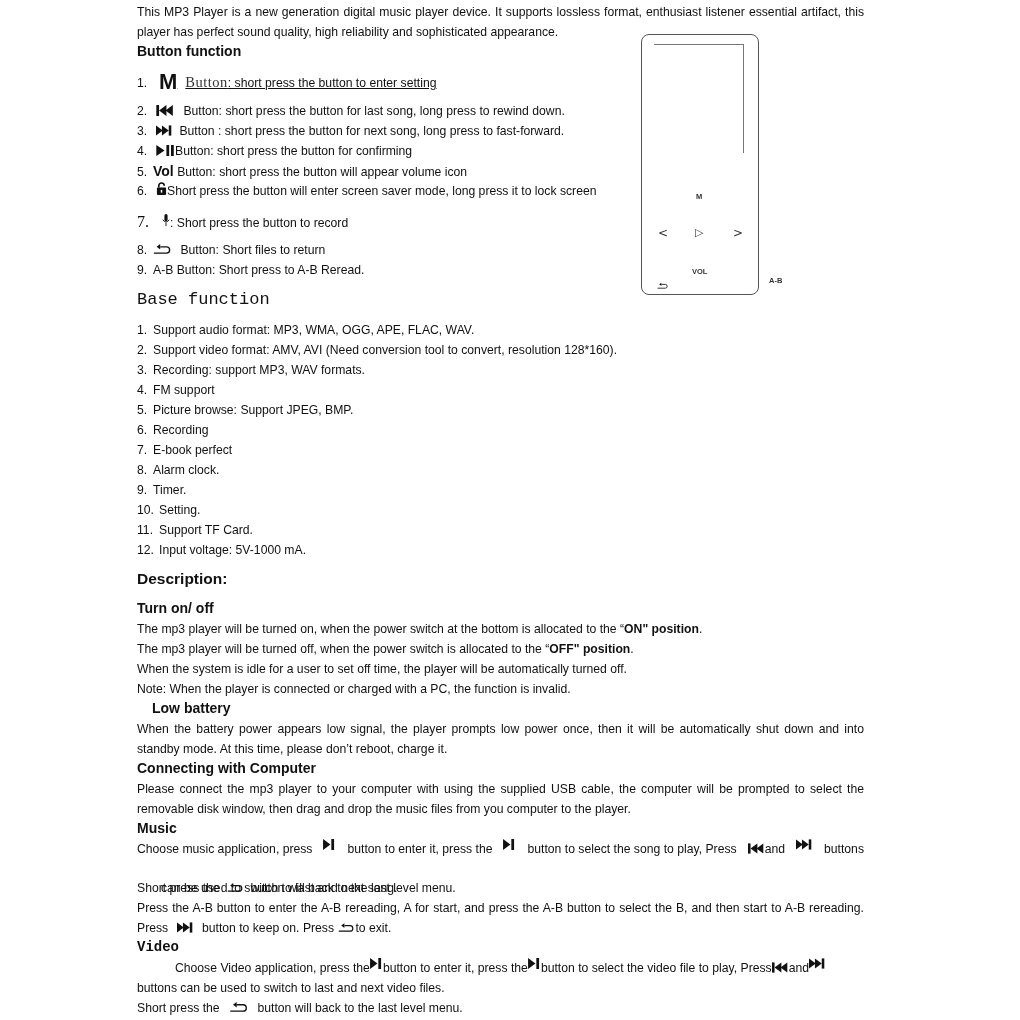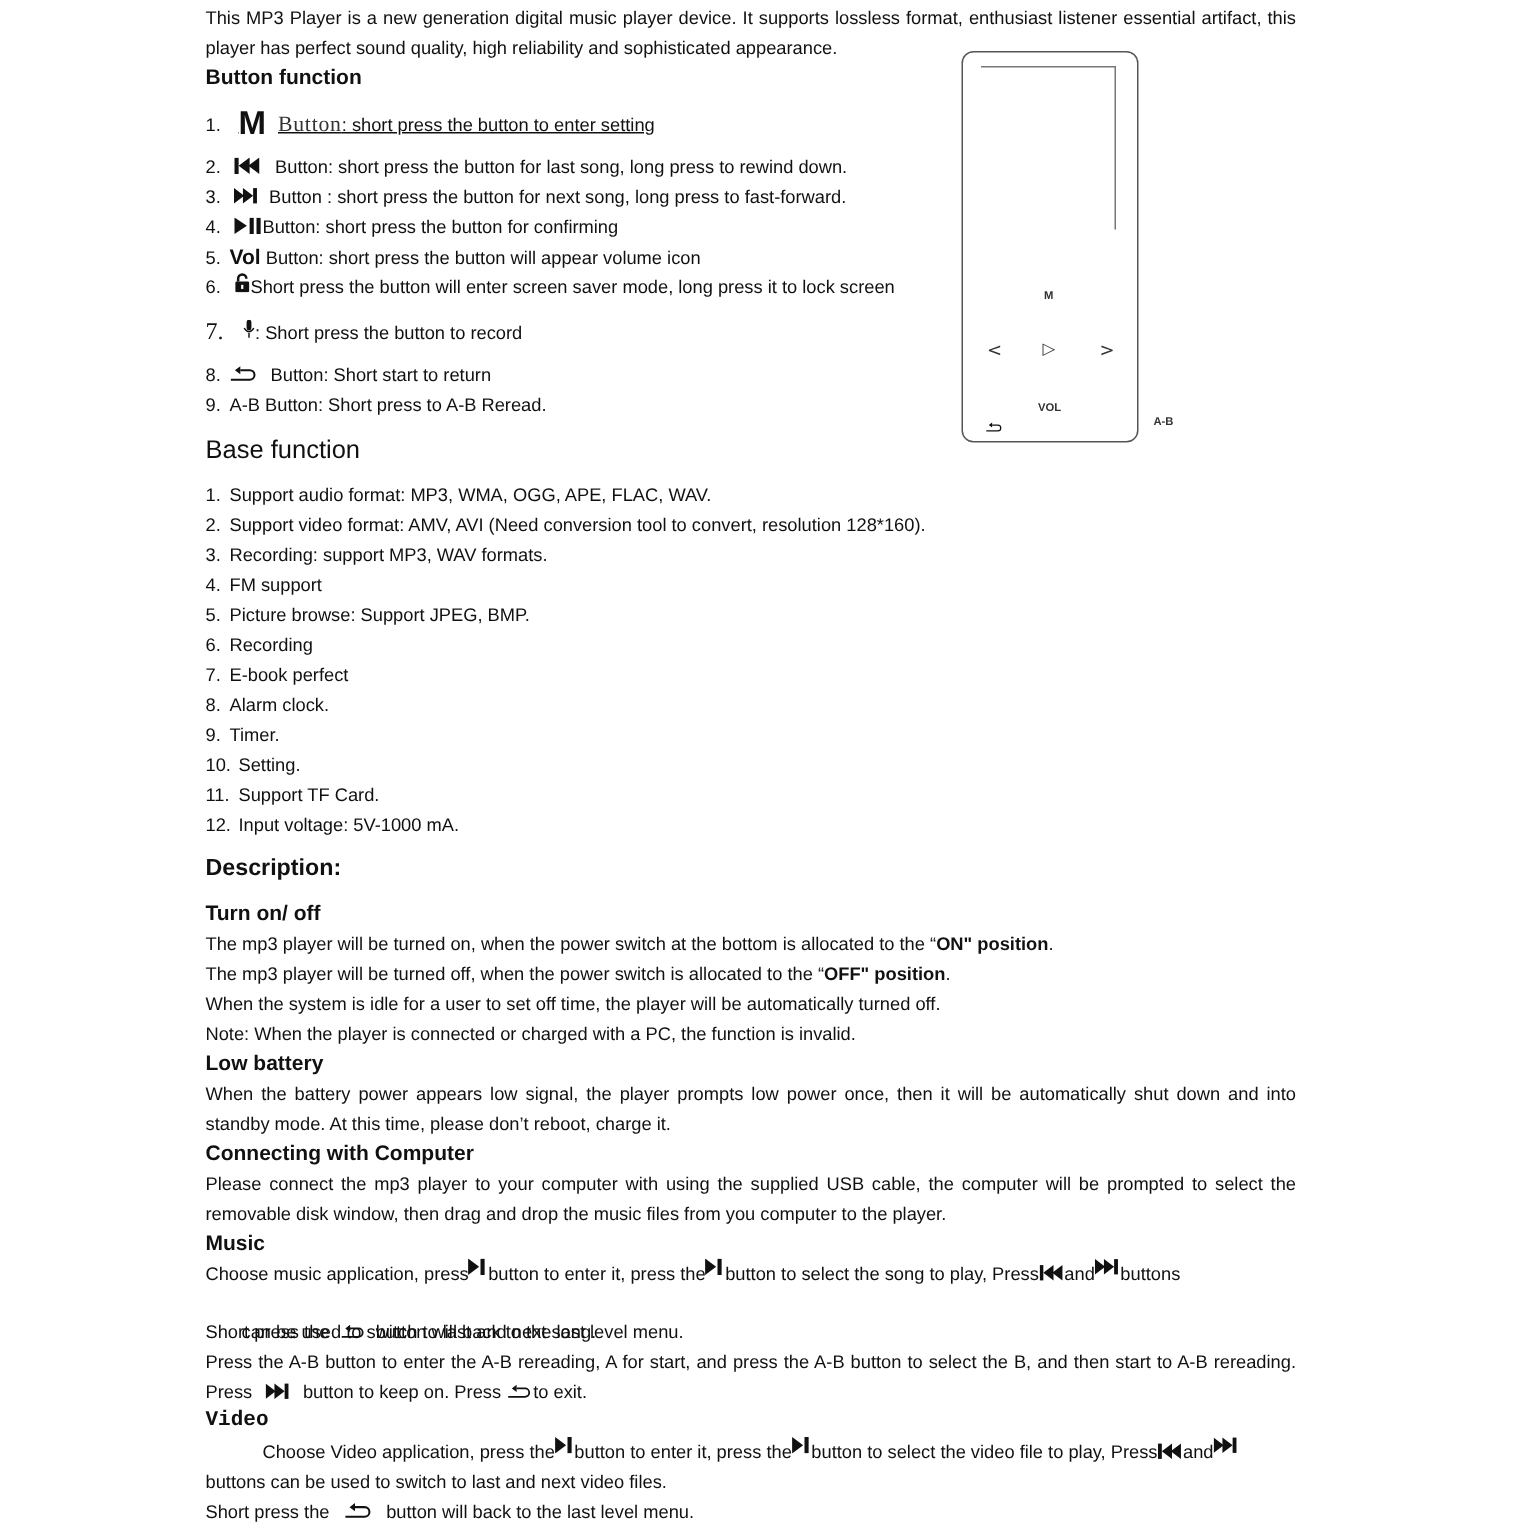--- a/index.html
+++ b/index.html
@@ -108,7 +108,7 @@
 <div class="abs t" style="left:137px; top:240px;">
   <span class="num">8.</span><span class="ic" style="margin-right:6px"><svg width="18" height="11">
         <use href="#s-return"></use>
-      </svg></span><span> Button: Short start to return</span>
+      </svg></span><span> Button: Short files to return</span>
 </div>
 <div class="abs t" style="left:137px; top:260px;">
   <span class="num">9.</span><span>A-B Button: Short press to A-B Reread.</span>

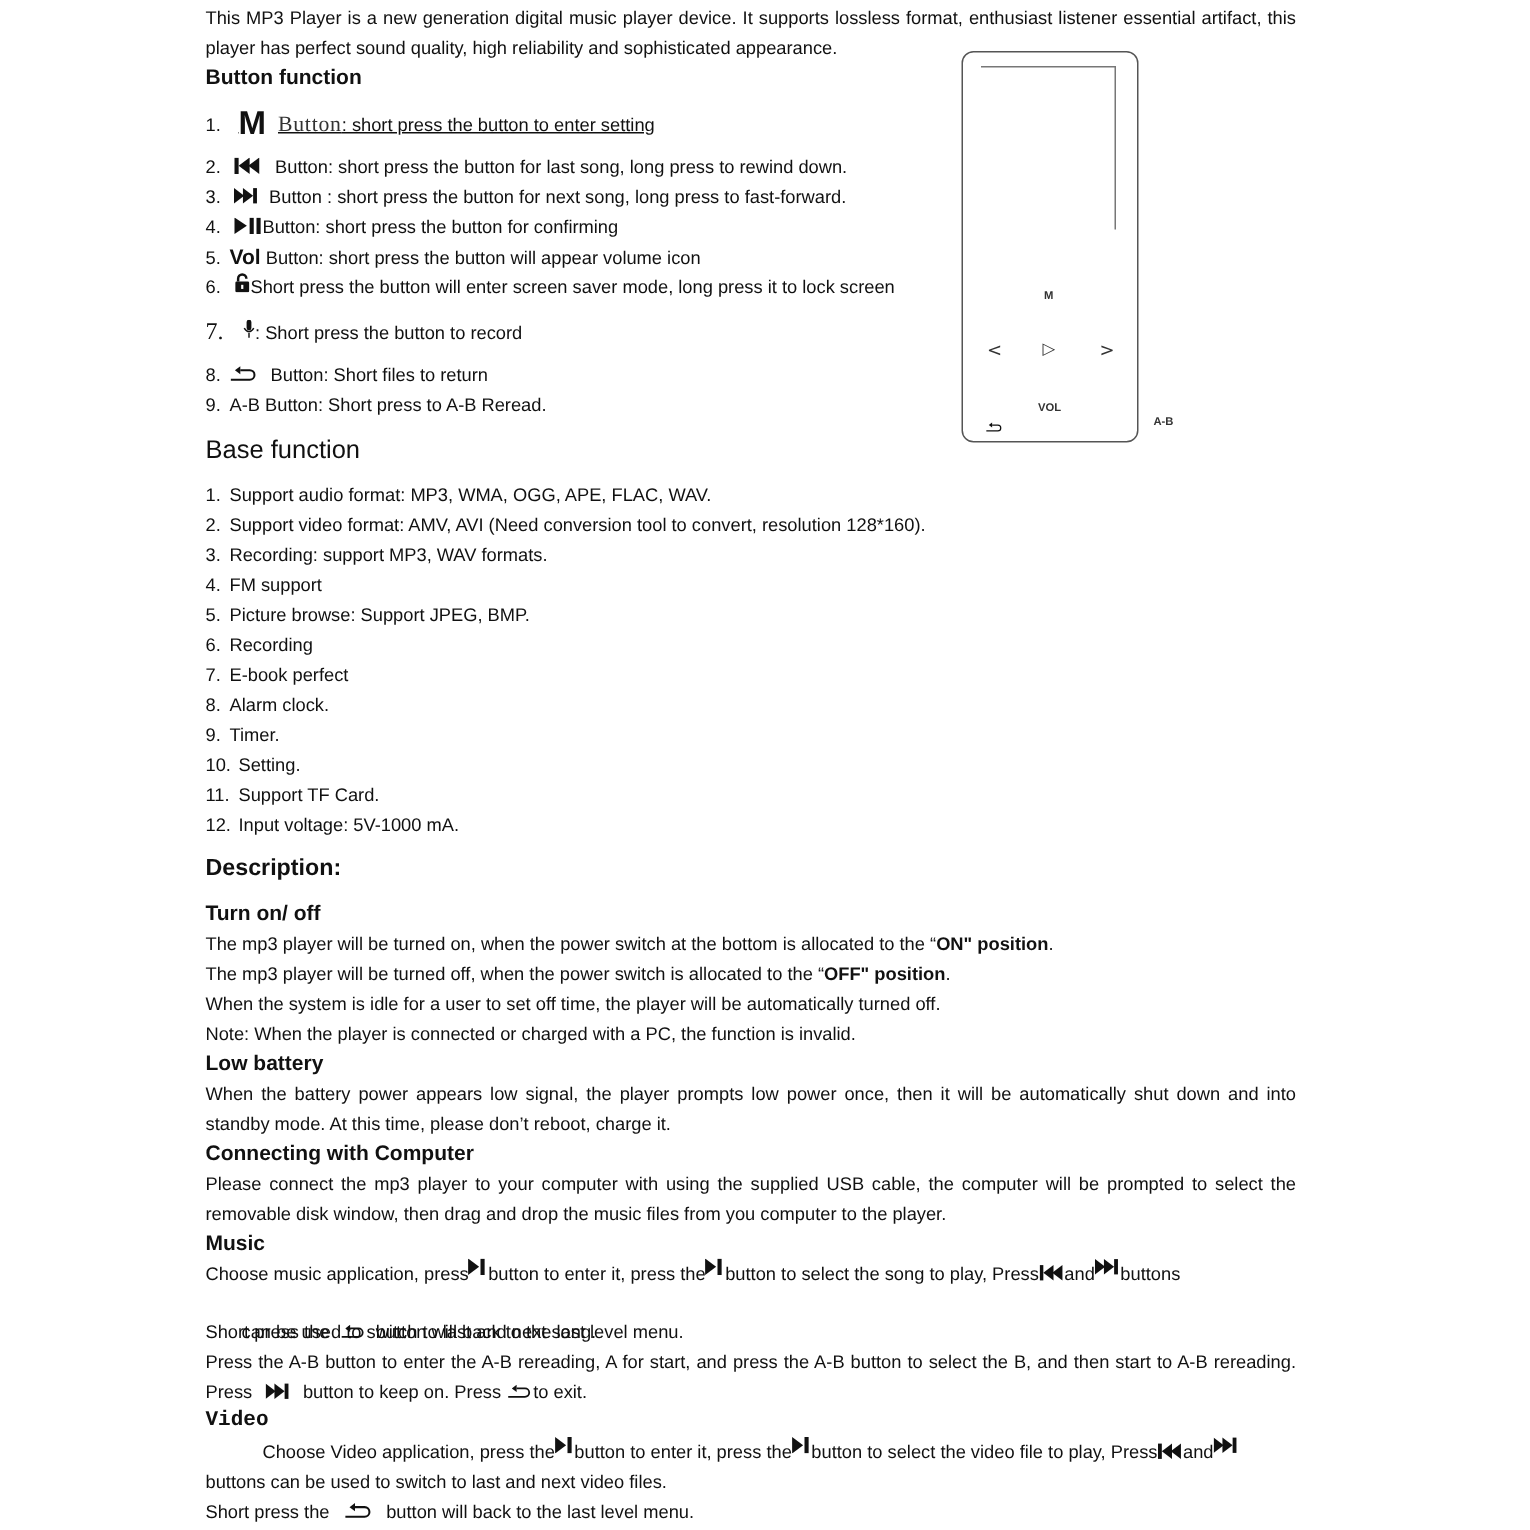--- a/index.html
+++ b/index.html
@@ -10,7 +10,7 @@
   .just { text-align:justify; text-align-last:justify; white-space:normal; }
   .h { font-weight:bold; font-size:14px; white-space:nowrap; }
   .hd { font-weight:bold; font-size:15.5px; white-space:nowrap; }
-  .mono { font-family:Liberation Sans, sans-serif; }
+  .mono { font-family:Liberation Mono, monospace; }
   .serif { font-family:"Liberation Serif", serif; }
   .num { display:inline-block; width:16px; }
   .num2 { display:inline-block; width:22px; }

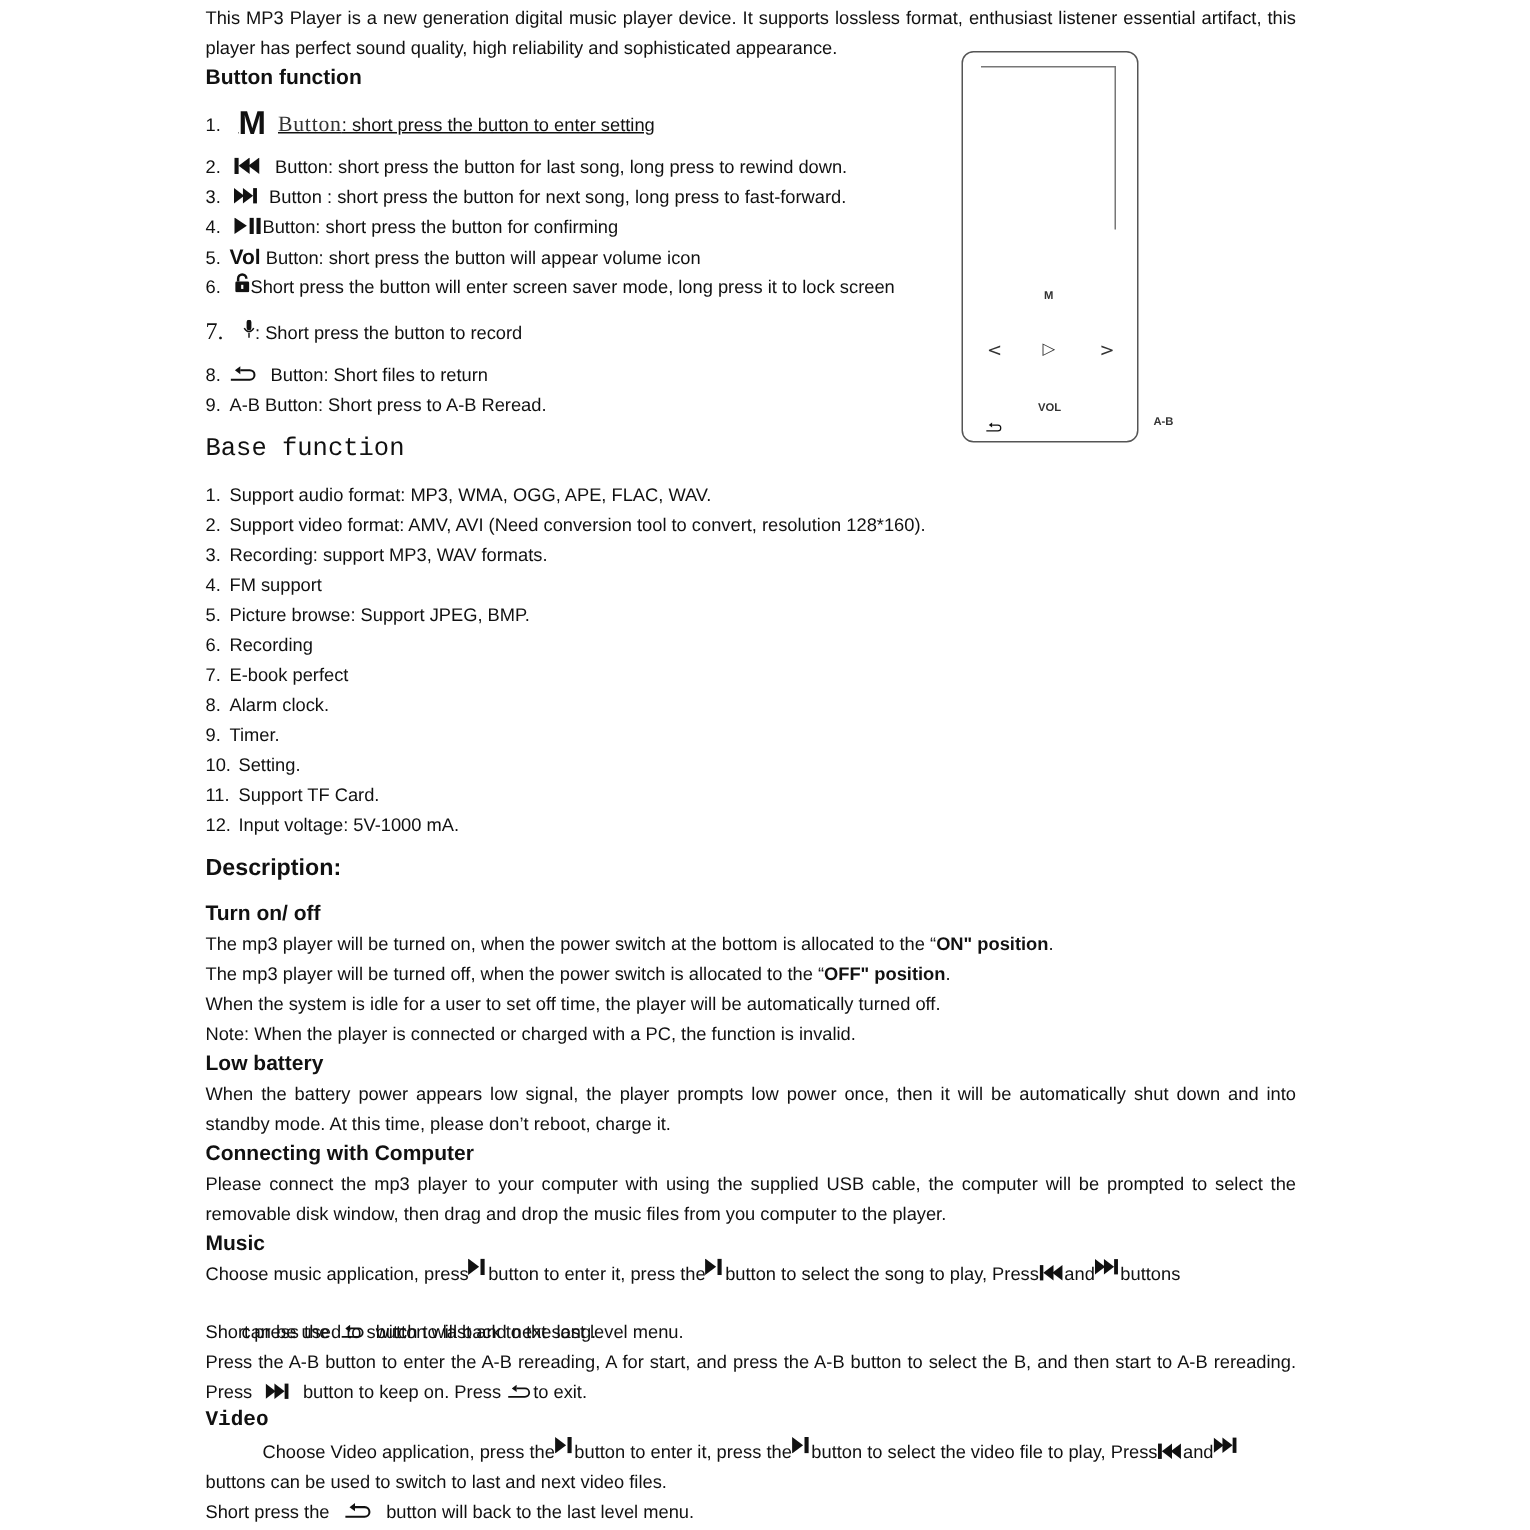--- a/index.html
+++ b/index.html
@@ -151,7 +151,7 @@
 <div class="abs t" style="left:137px; top:659px;">When the system is idle for a user to set off time, the player will be automatically turned off.</div>
 <div class="abs t" style="left:137px; top:679px;">Note: When the player is connected or charged with a PC, the function is invalid.</div>
 
-<div class="abs h" style="left:137px; top:700px;">Low battery</div>
+<div class="abs h" style="left:152px; top:700px;">Low battery</div>
 <div class="abs t" style="left:137px; top:719px; width:727px;">
     <div class="just">When the battery power appears low signal, the player prompts low power once, then it will be automatically shut down and into</div>
   </div>

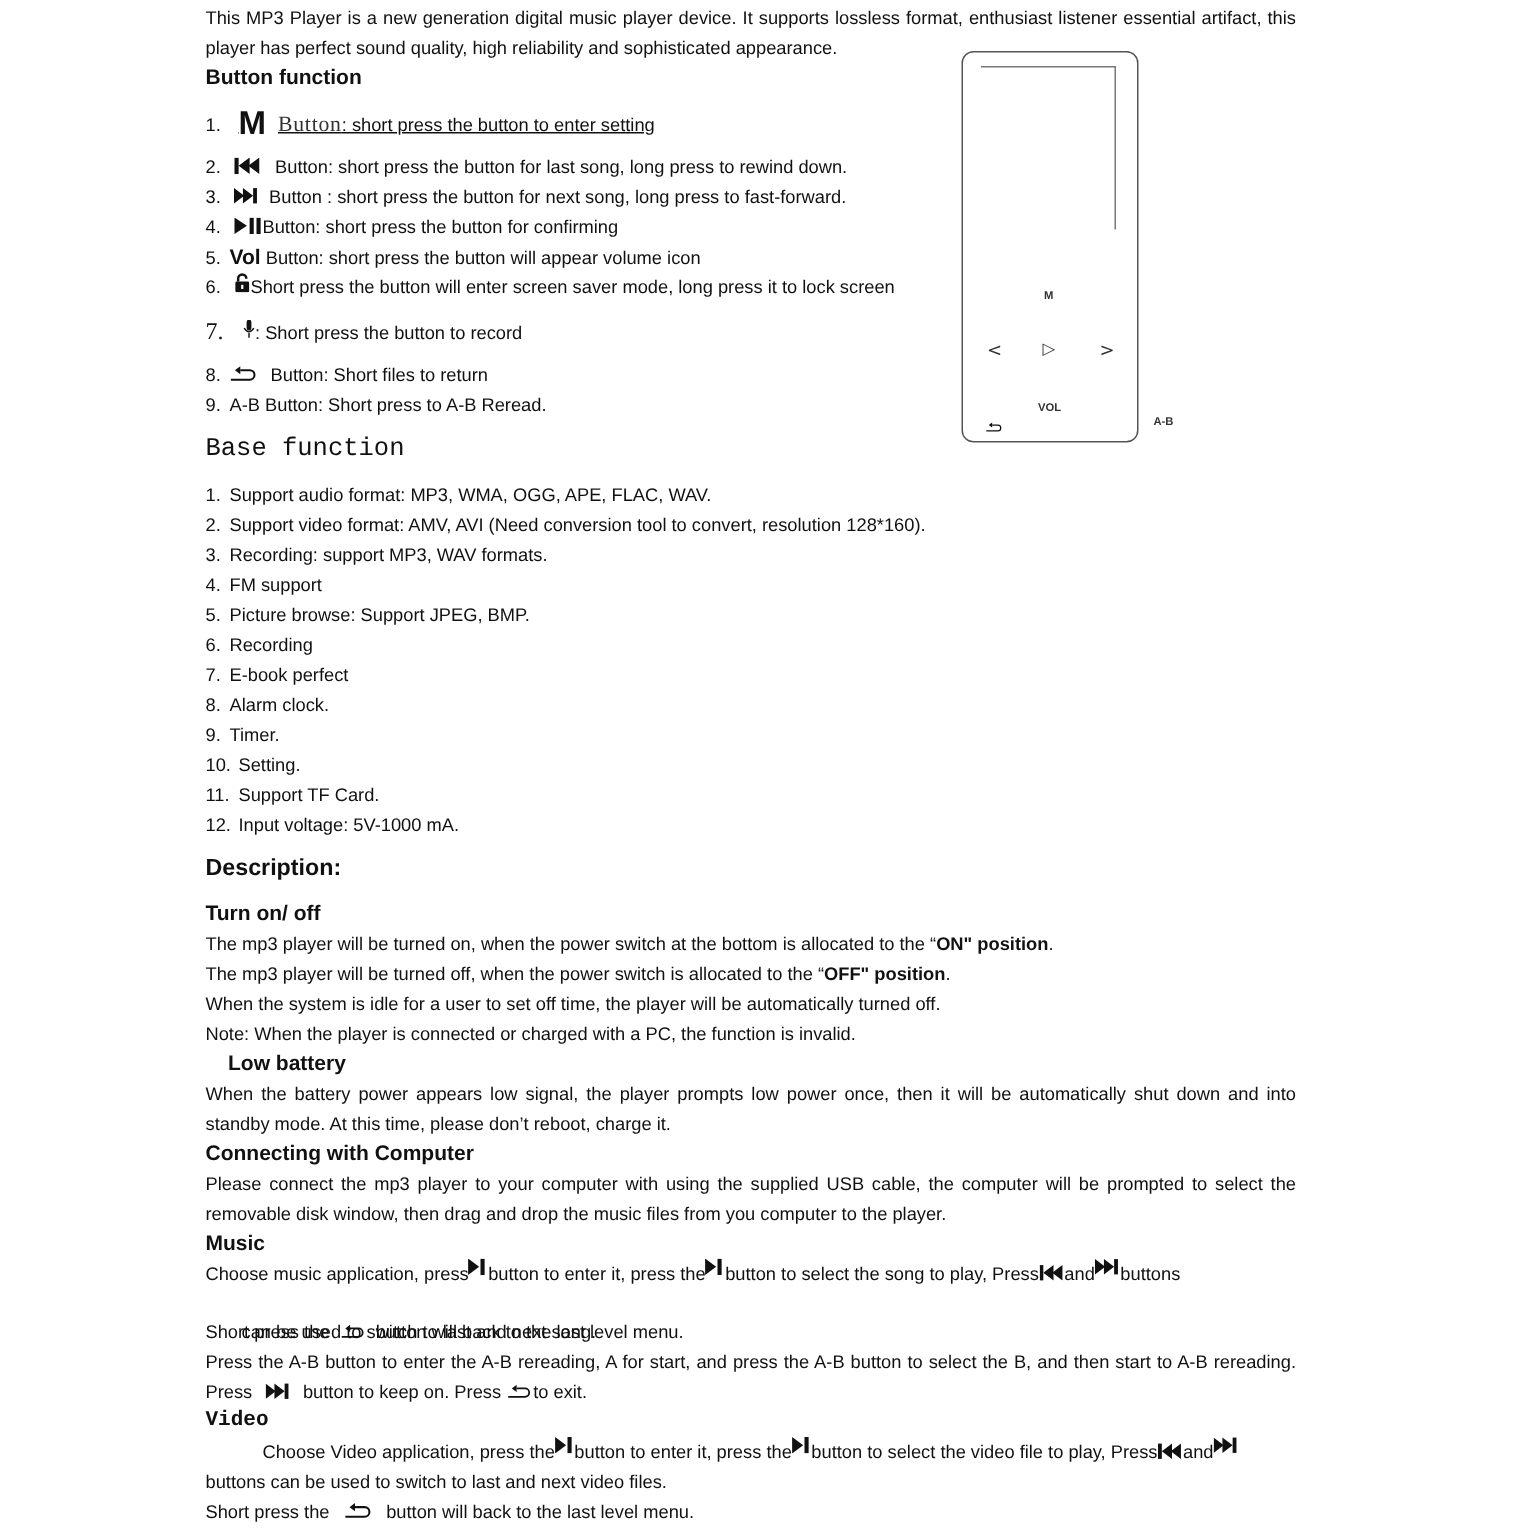--- a/index.html
+++ b/index.html
@@ -164,7 +164,7 @@
 <div class="abs t" style="left:137px; top:799px;">removable disk window, then drag and drop the music files from you computer to the player.</div>
 
 <div class="abs h" style="left:137px; top:820px;">Music</div>
-<div class="abs t" style="left:137px; top:839px; width:727px; display:flex; ">
+<div class="abs t" style="left:137px; top:839px; width:727px; display:flex; justify-content:space-between;">
   <span>Choose music application, press </span>
   <span class="ic">
       <svg width="13" height="11">

